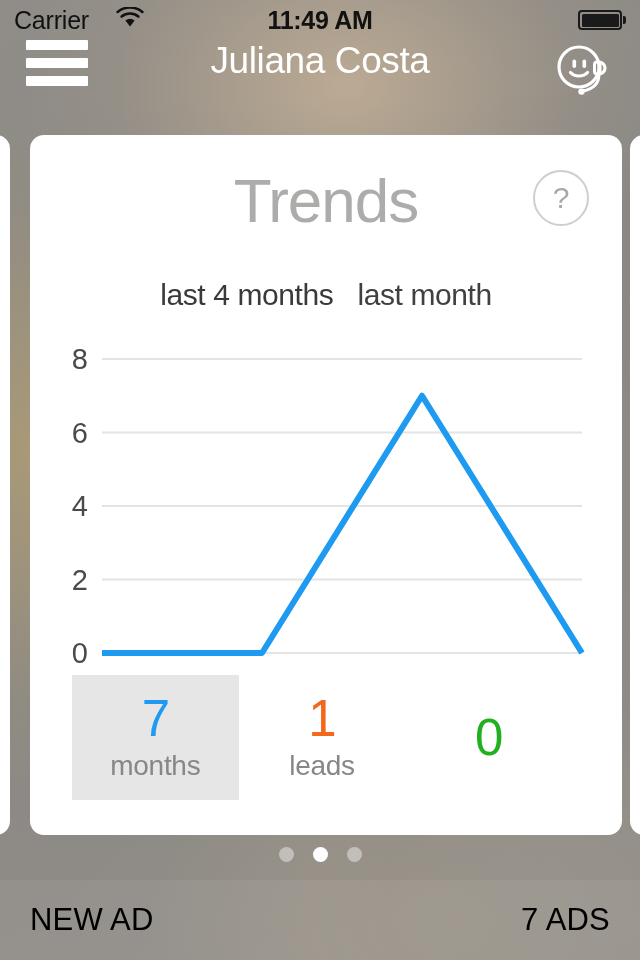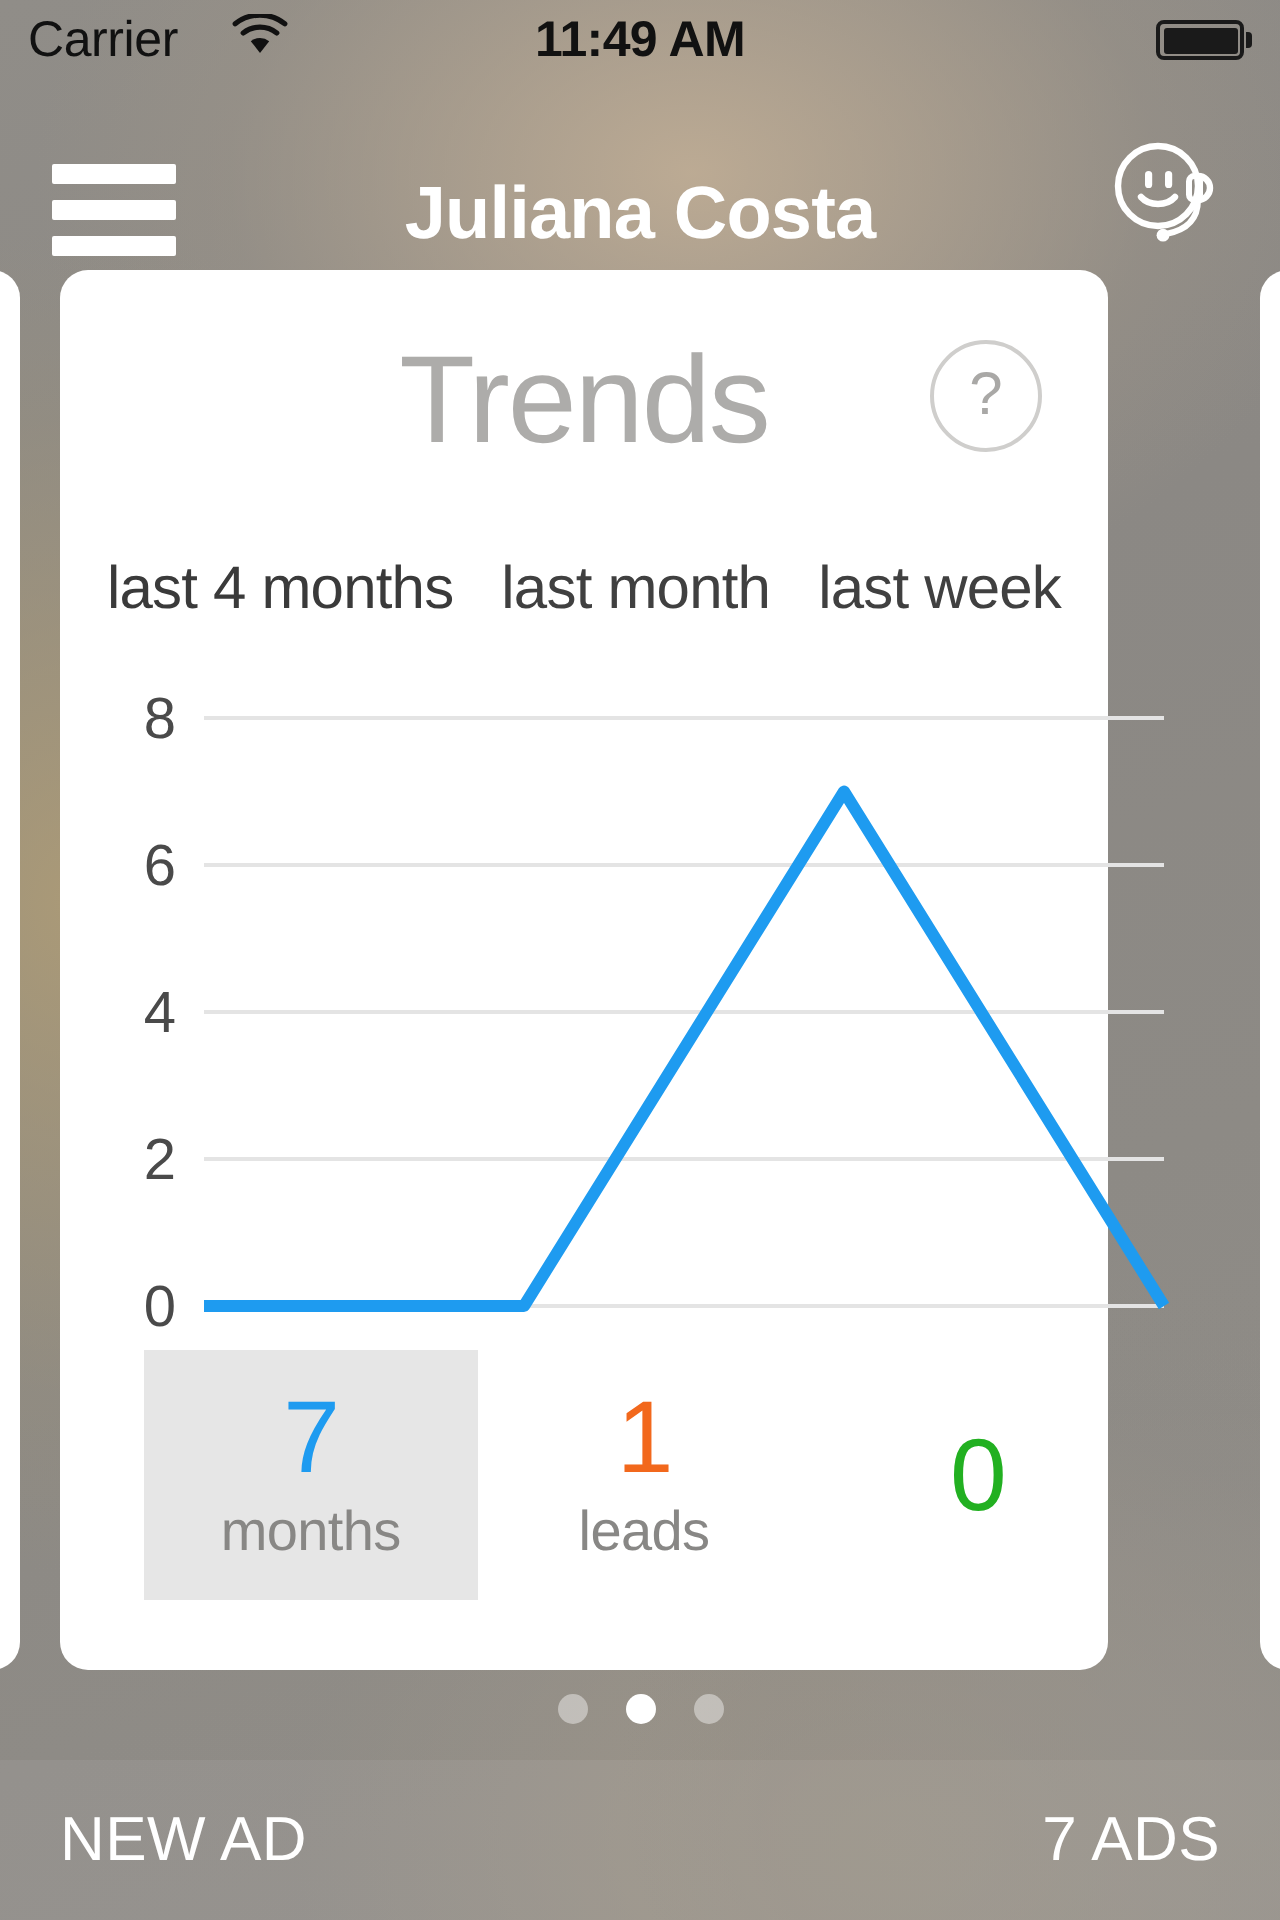--- a/index.html
+++ b/index.html
@@ -43,9 +43,8 @@
   
   #navbar {
     position:absolute; top:40px; left:0; width:640px; height:88px;
-    display:flex; align-items:flex-end; z-index:30;
+    display:flex; align-items:flex-start; z-index:30;
     padding:0 26px;
-    font-weight:bold;
   }
   #hamburger { width:62px; height:46px; display:flex; flex-direction:column; justify-content:space-between; cursor:pointer; }
   #hamburger span { display:block; height:10px; background:#fff; border-radius:1px; }

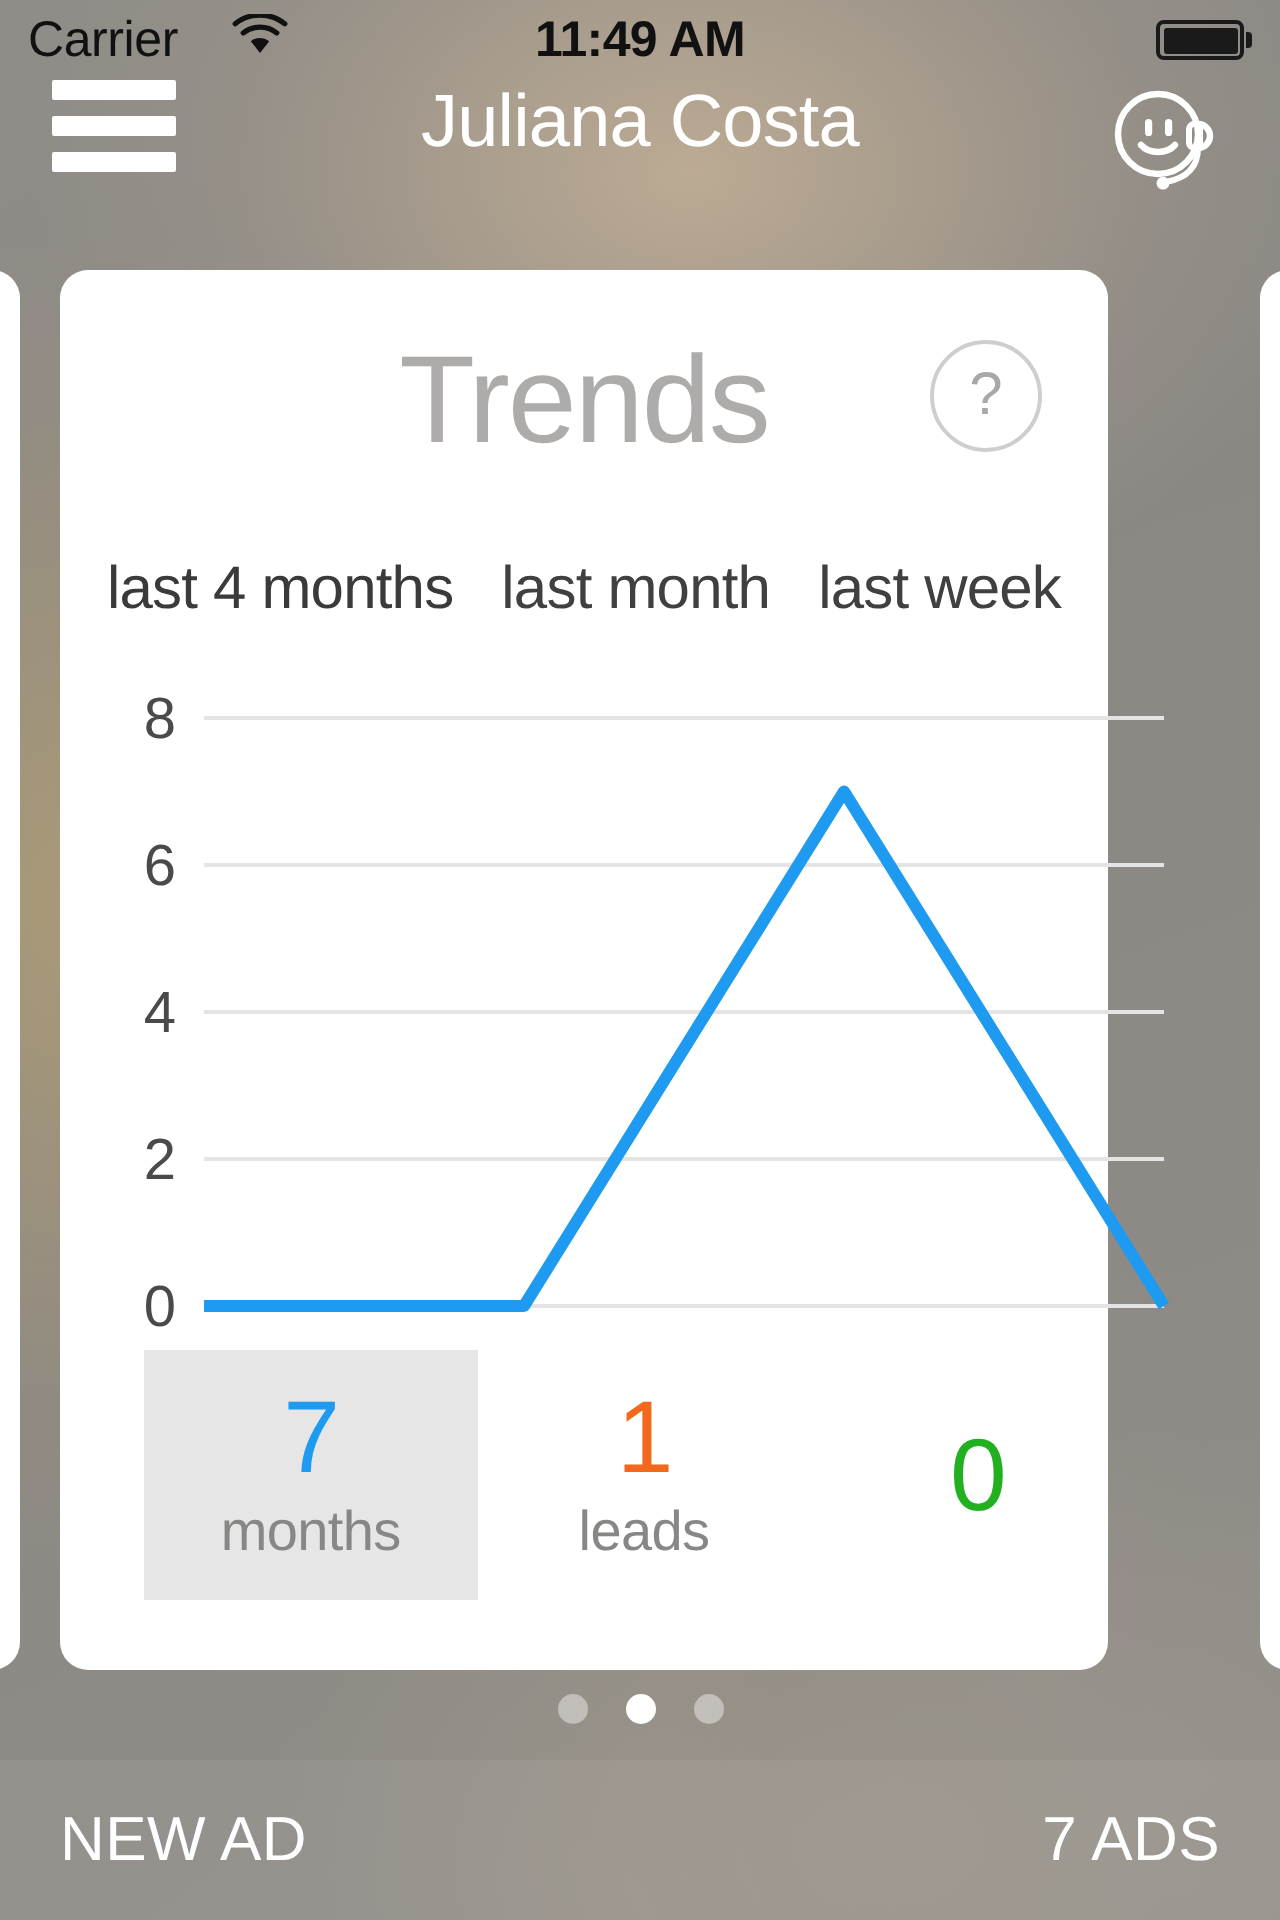--- a/index.html
+++ b/index.html
@@ -63,7 +63,7 @@
   }
   #card-prev { left:-52px; width:62px; }
   #card-next { right:-52px; width:62px; }
-  #card-main { left:30px; width:524px; }
+  #card-main { left:30px; width:592px; }
 
   #card-title {
     position:absolute; top:30px; left:0; width:100%;

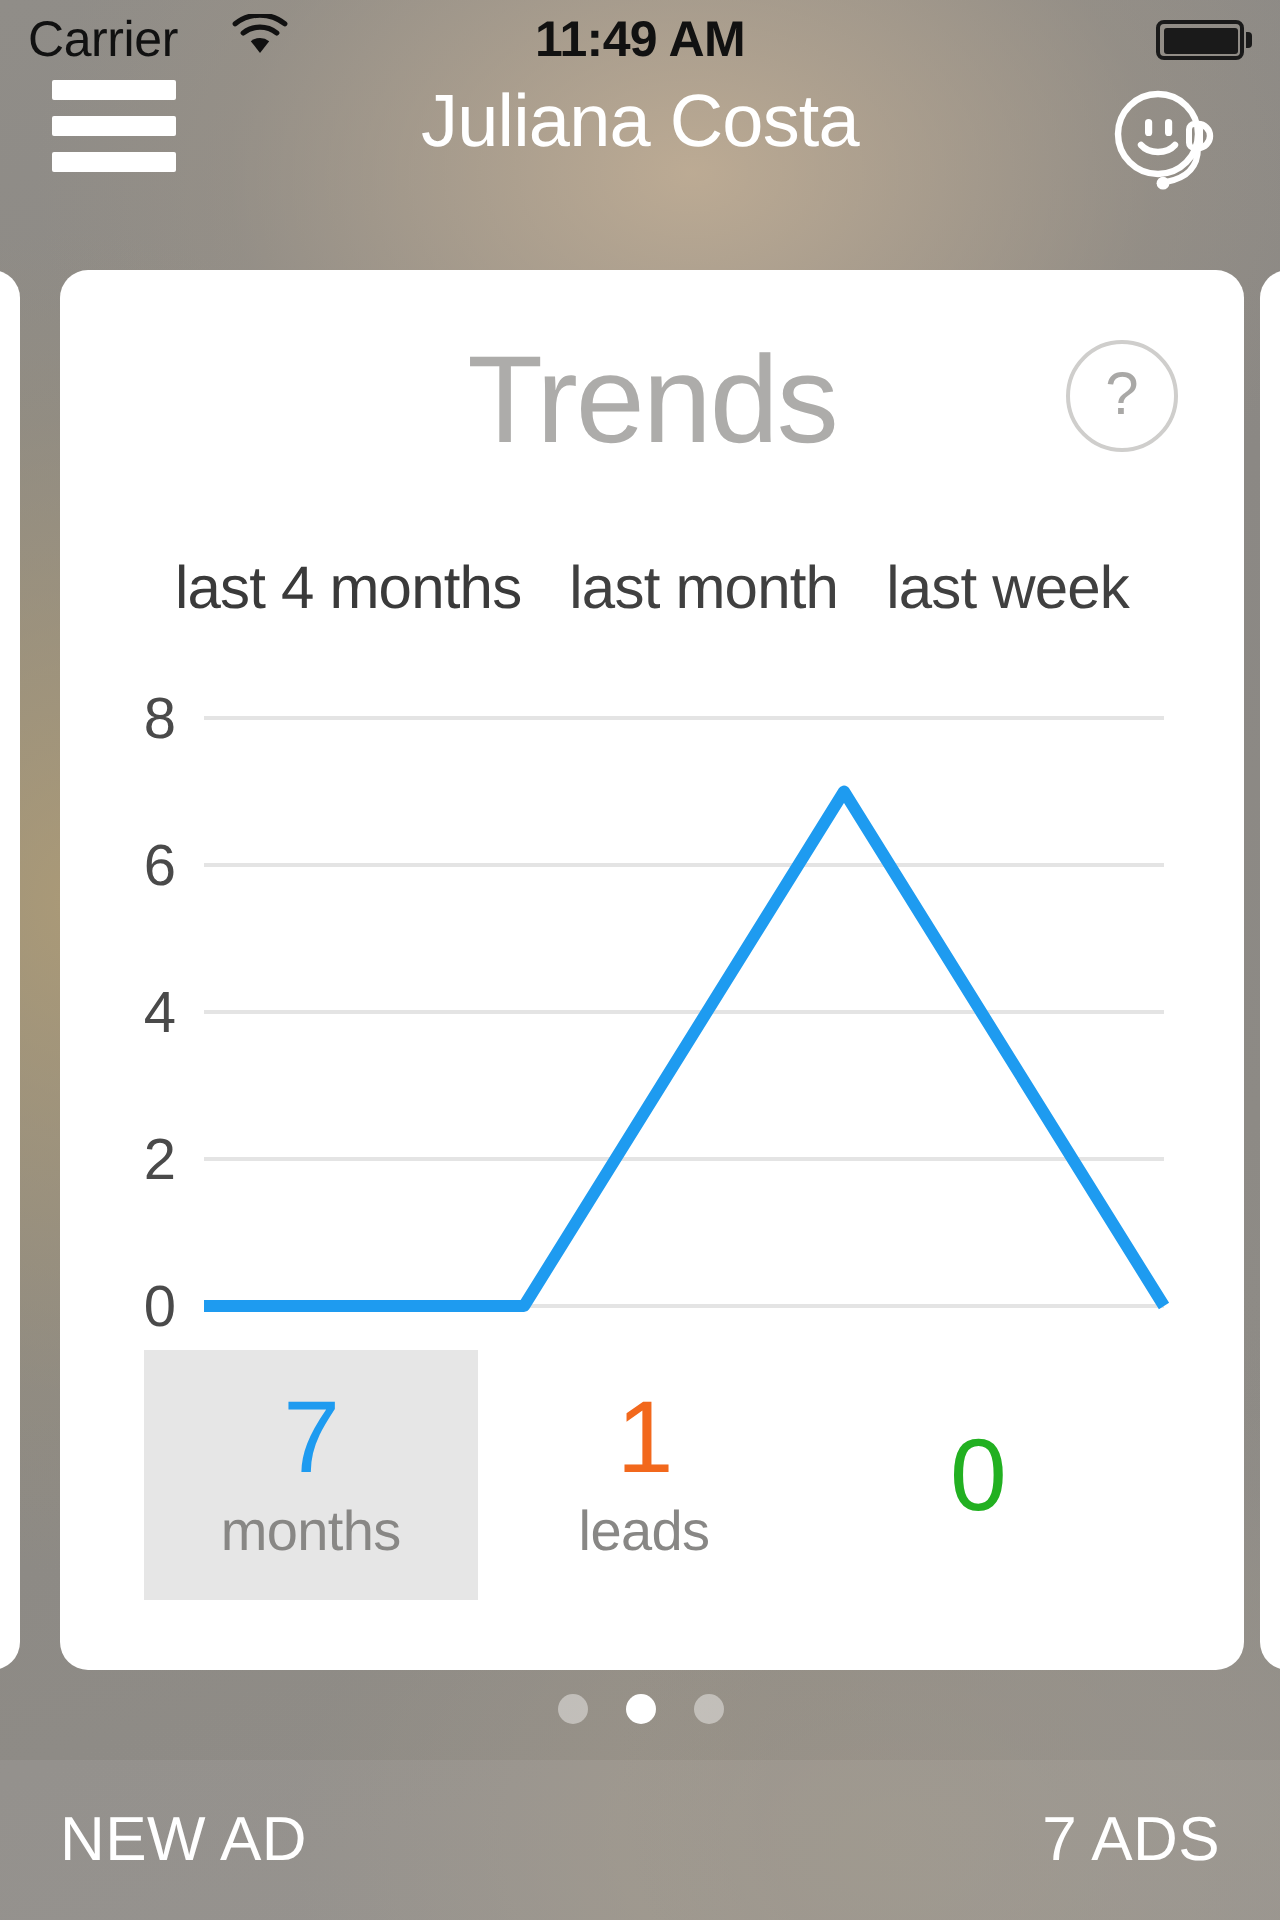--- a/index.html
+++ b/index.html
@@ -176,7 +176,6 @@
     <div id="tabs">
       <span class="tab active">last 4 months</span>
       <span class="tab">last month</span>
-      <span class="tab">last week</span>
     </div>
 
     <div id="chart">

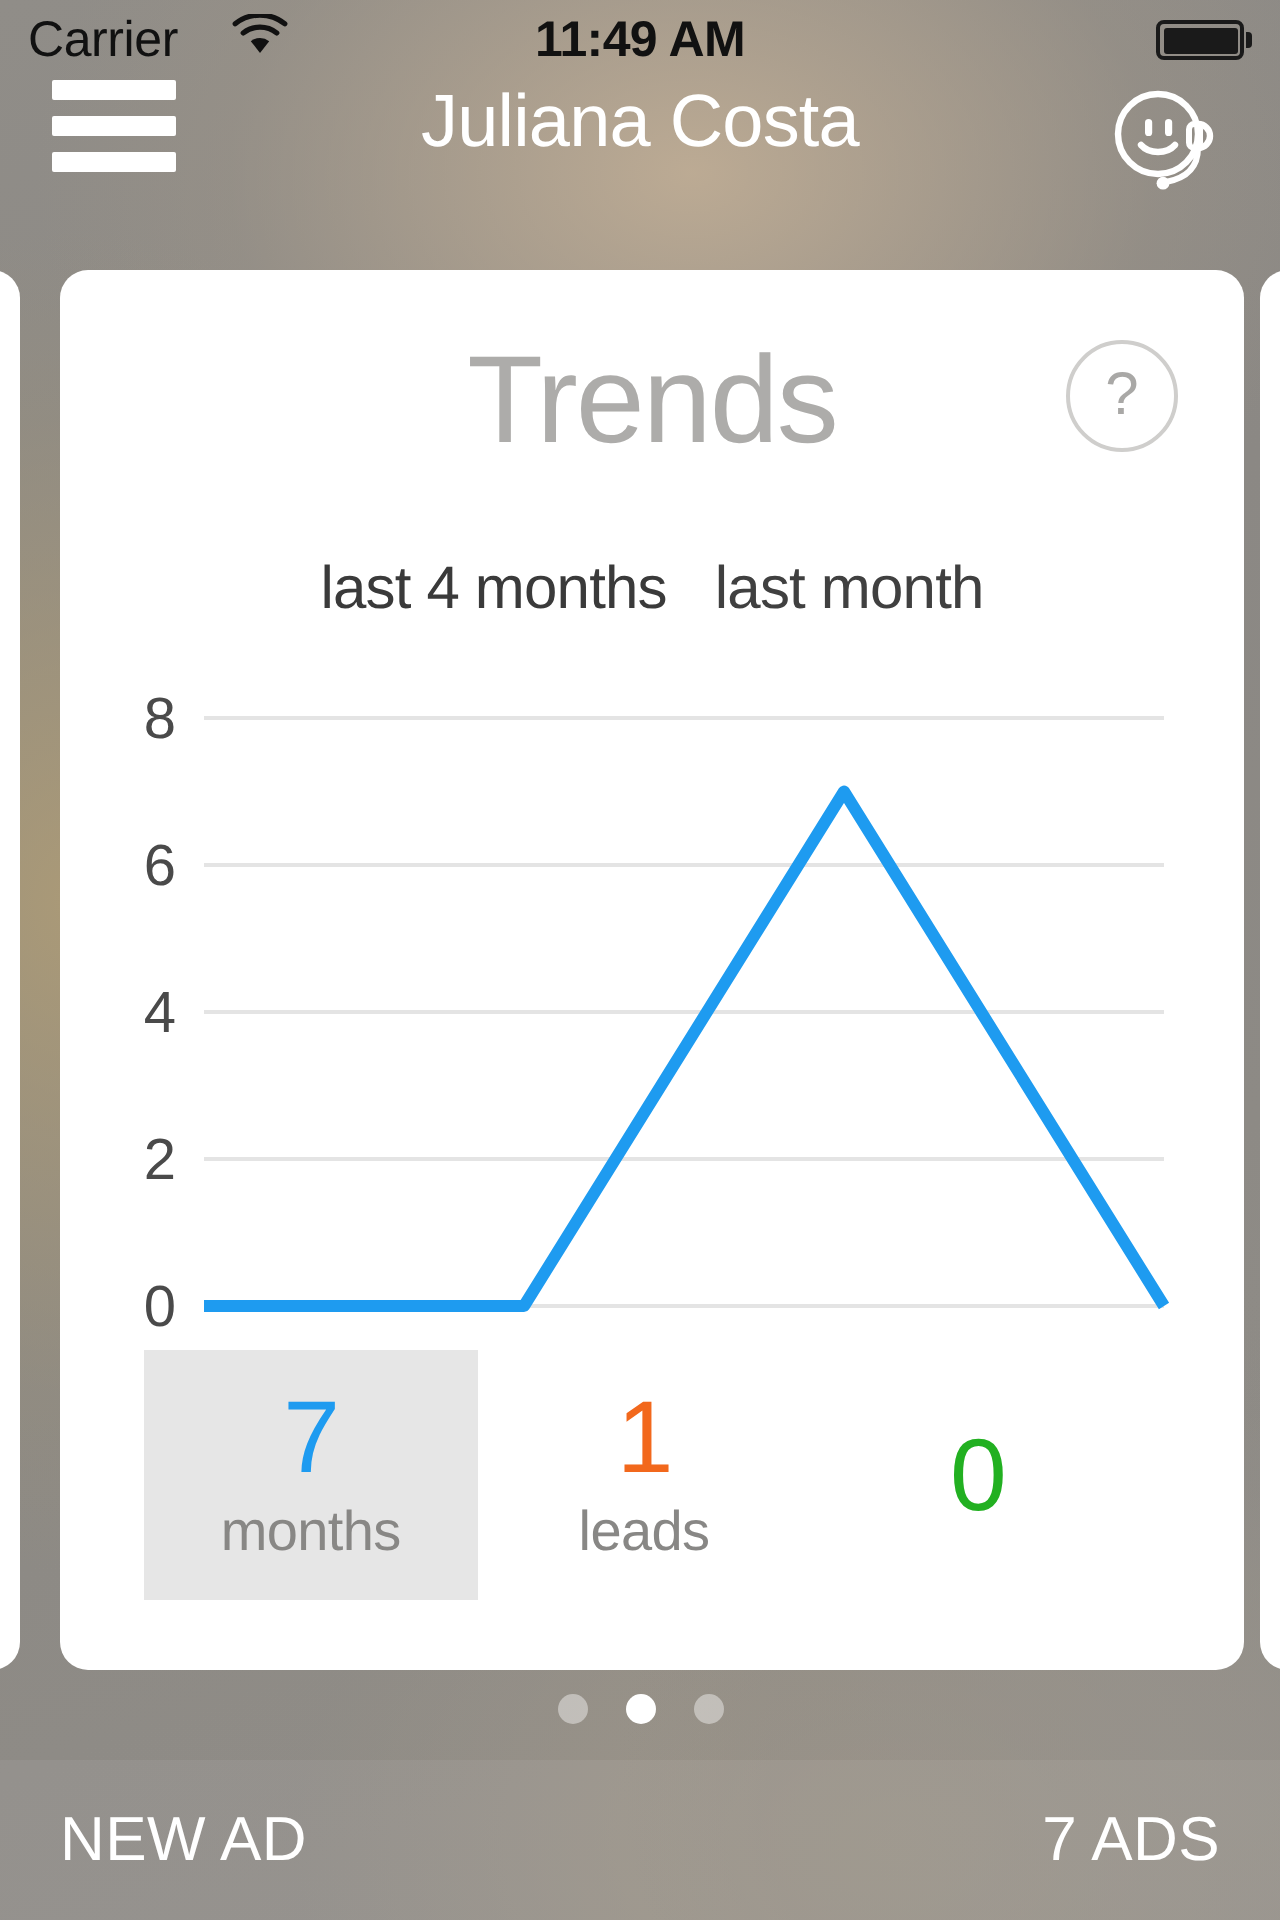--- a/index.html
+++ b/index.html
@@ -112,7 +112,7 @@
     padding:0 30px; z-index:20;
     background:rgba(255,255,255,0.06);
   }
-  .bottom-link { color:#ffffff; font-size:31px; letter-spacing:0.2px; cursor:pointer; }
+  .bottom-link { color:#000000; font-size:31px; letter-spacing:0.2px; cursor:pointer; }
 </style>
 </head>
 <body>

